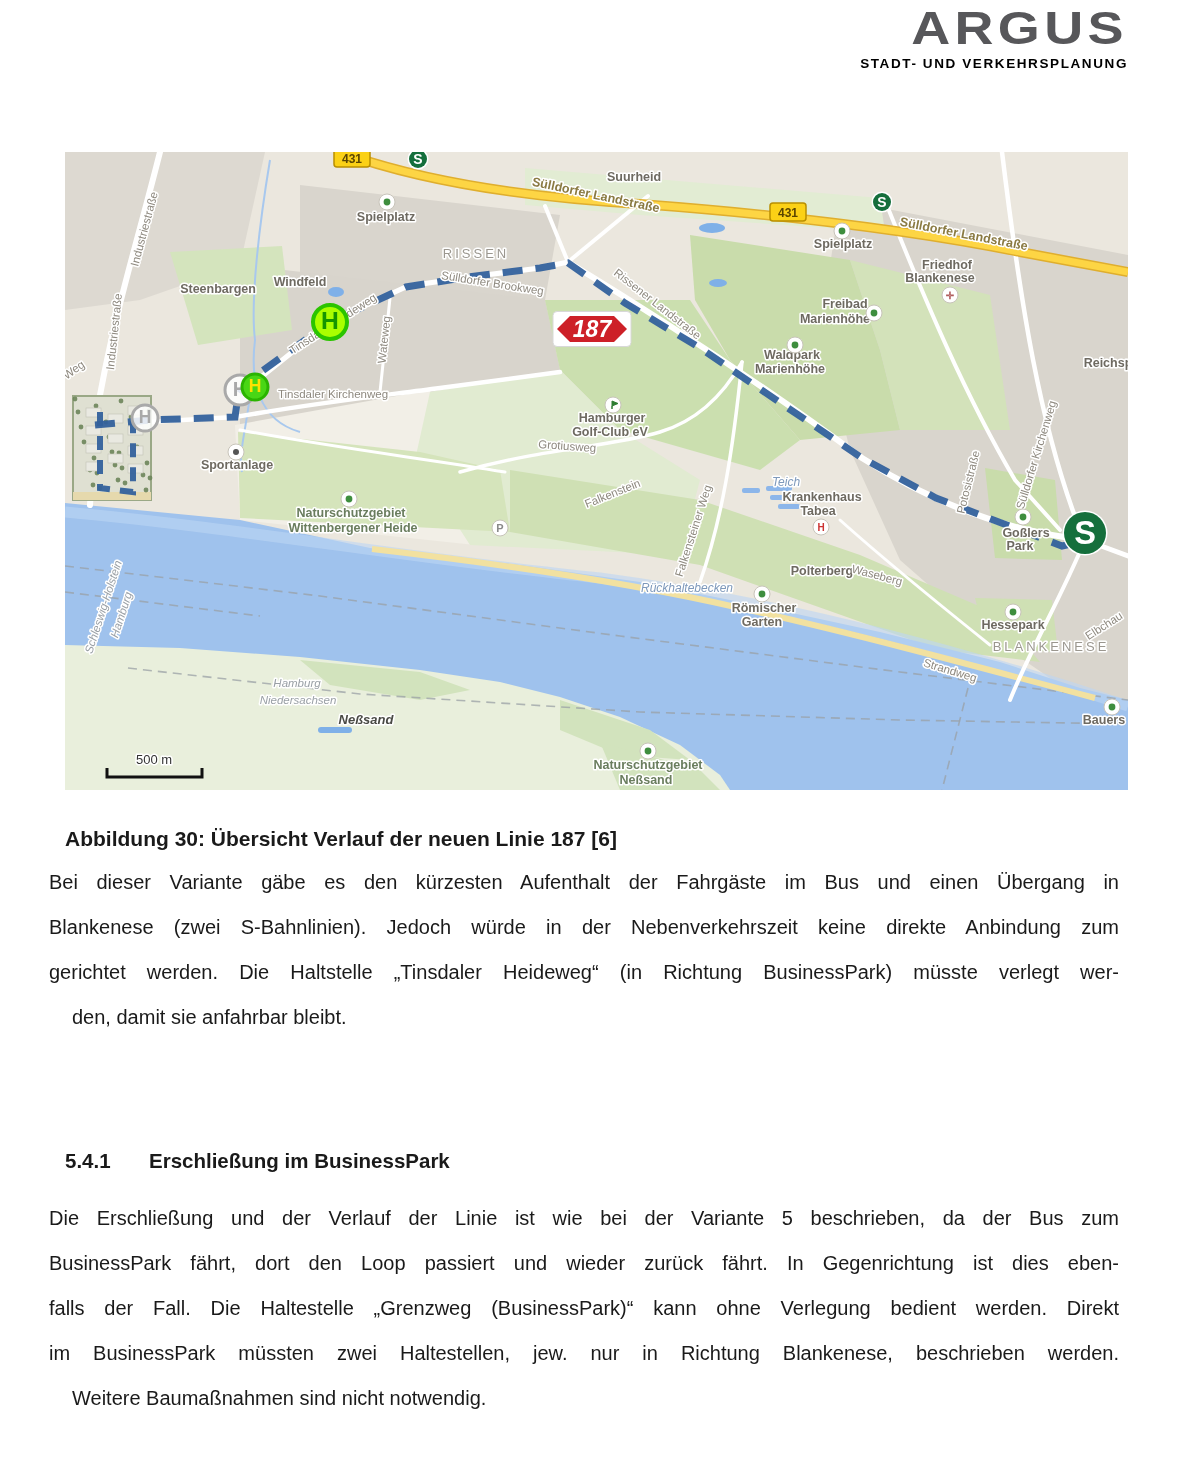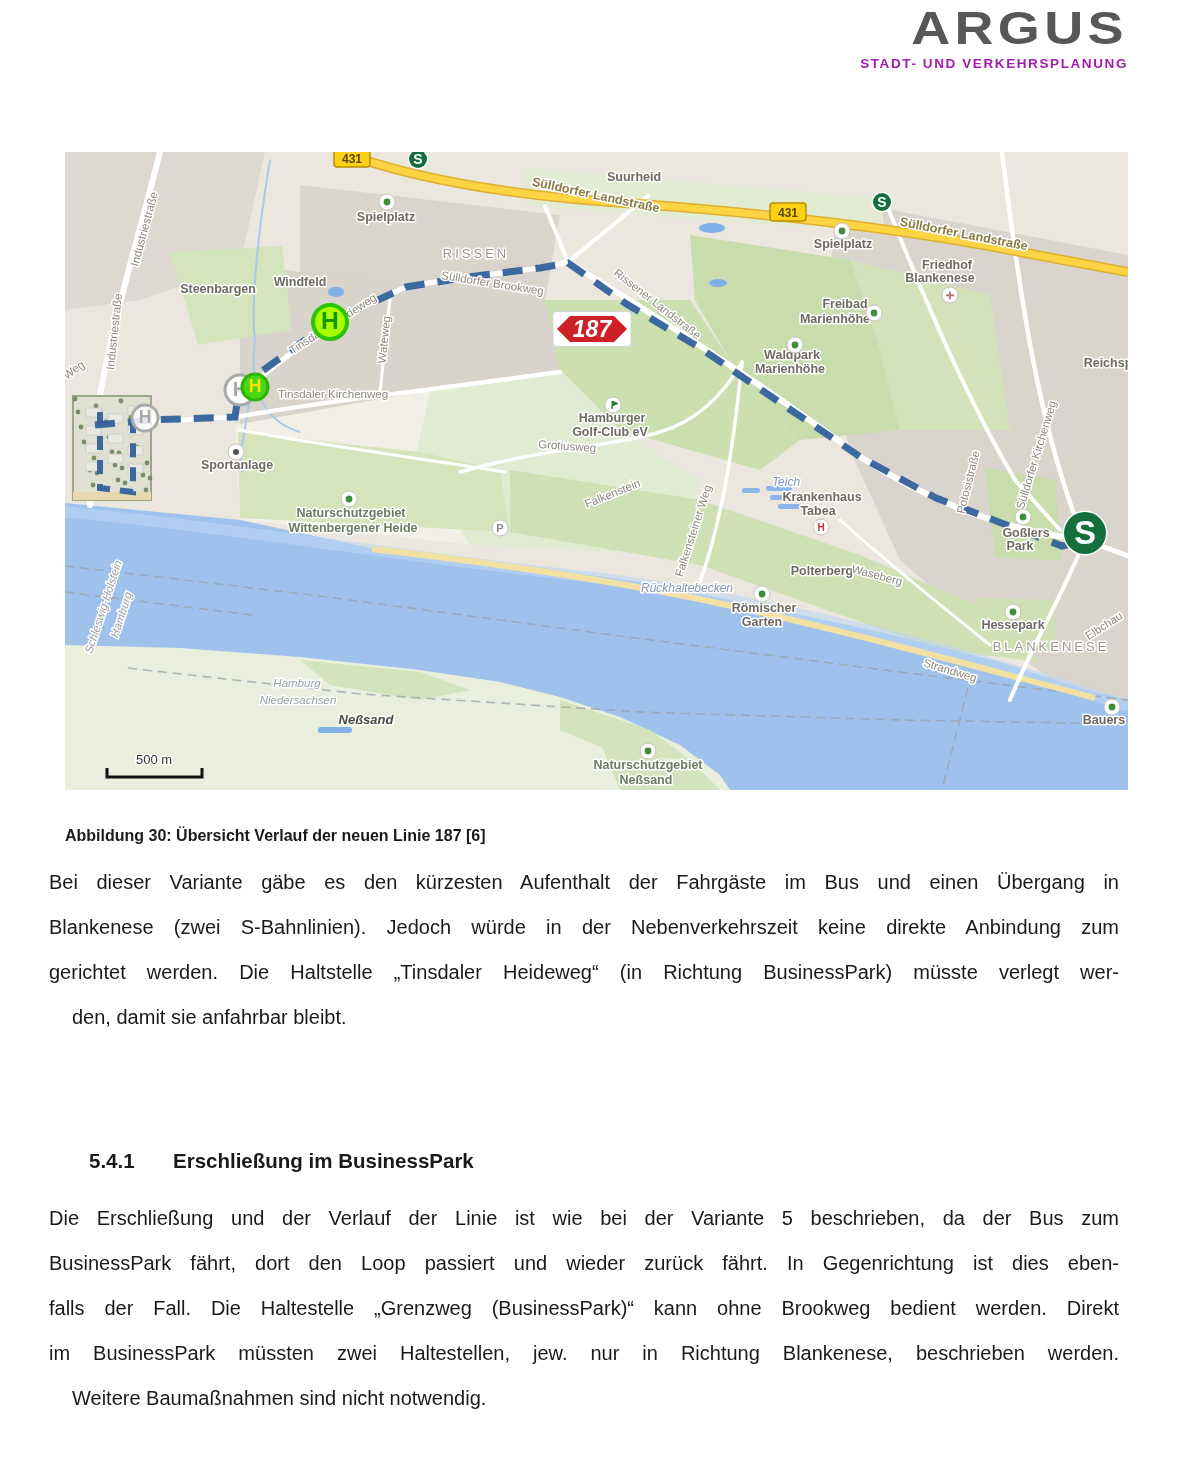--- a/index.html
+++ b/index.html
@@ -11,7 +11,7 @@
   .logo-title{font-family:"Liberation Sans",sans-serif;font-weight:800;font-size:50px;
               line-height:48px;color:#57575a;letter-spacing:4px;transform:scale(1.08,.92);
               transform-origin:right top;text-align:right;}
-  .logo-sub{font-weight:700;font-size:13.5px;color:#a21caf;letter-spacing:1.6px;
+  .logo-sub{font-weight:700;font-size:13.5px;color:#000000;letter-spacing:1.6px;
             margin-top:2px;text-align:right;white-space:nowrap;}
 
   

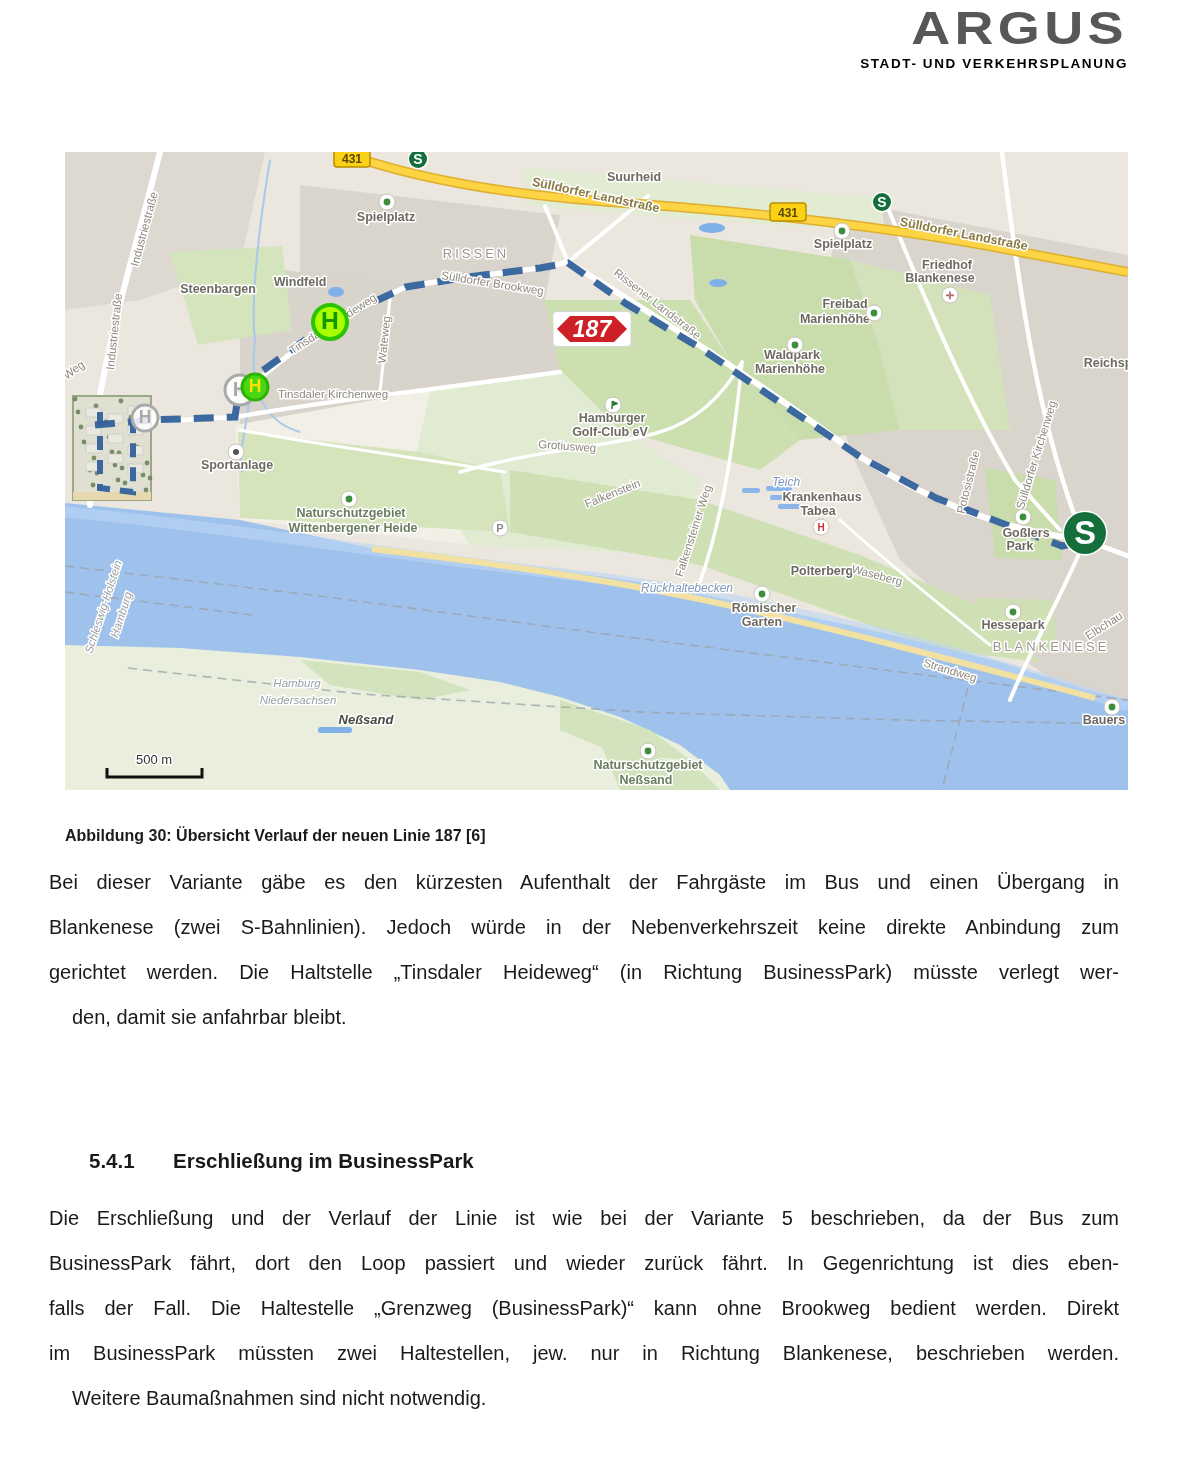--- a/index.html
+++ b/index.html
@@ -30,7 +30,7 @@
   .route{fill:none;stroke-linecap:butt;}
 
   
-  .caption{position:absolute;left:65px;top:827px;width:1070px;font-size:16px;font-weight:bold;}
+  .caption{position:absolute;left:65px;top:827px;width:1070px;font-size:21px;font-weight:bold;}
   .para{position:absolute;left:49px;width:1070px;font-size:20px;}
   .para .jline{text-align:justify;text-align-last:justify;line-height:45px;white-space:normal;}
   .para .jlast{text-align-last:left;margin-left:23px;}

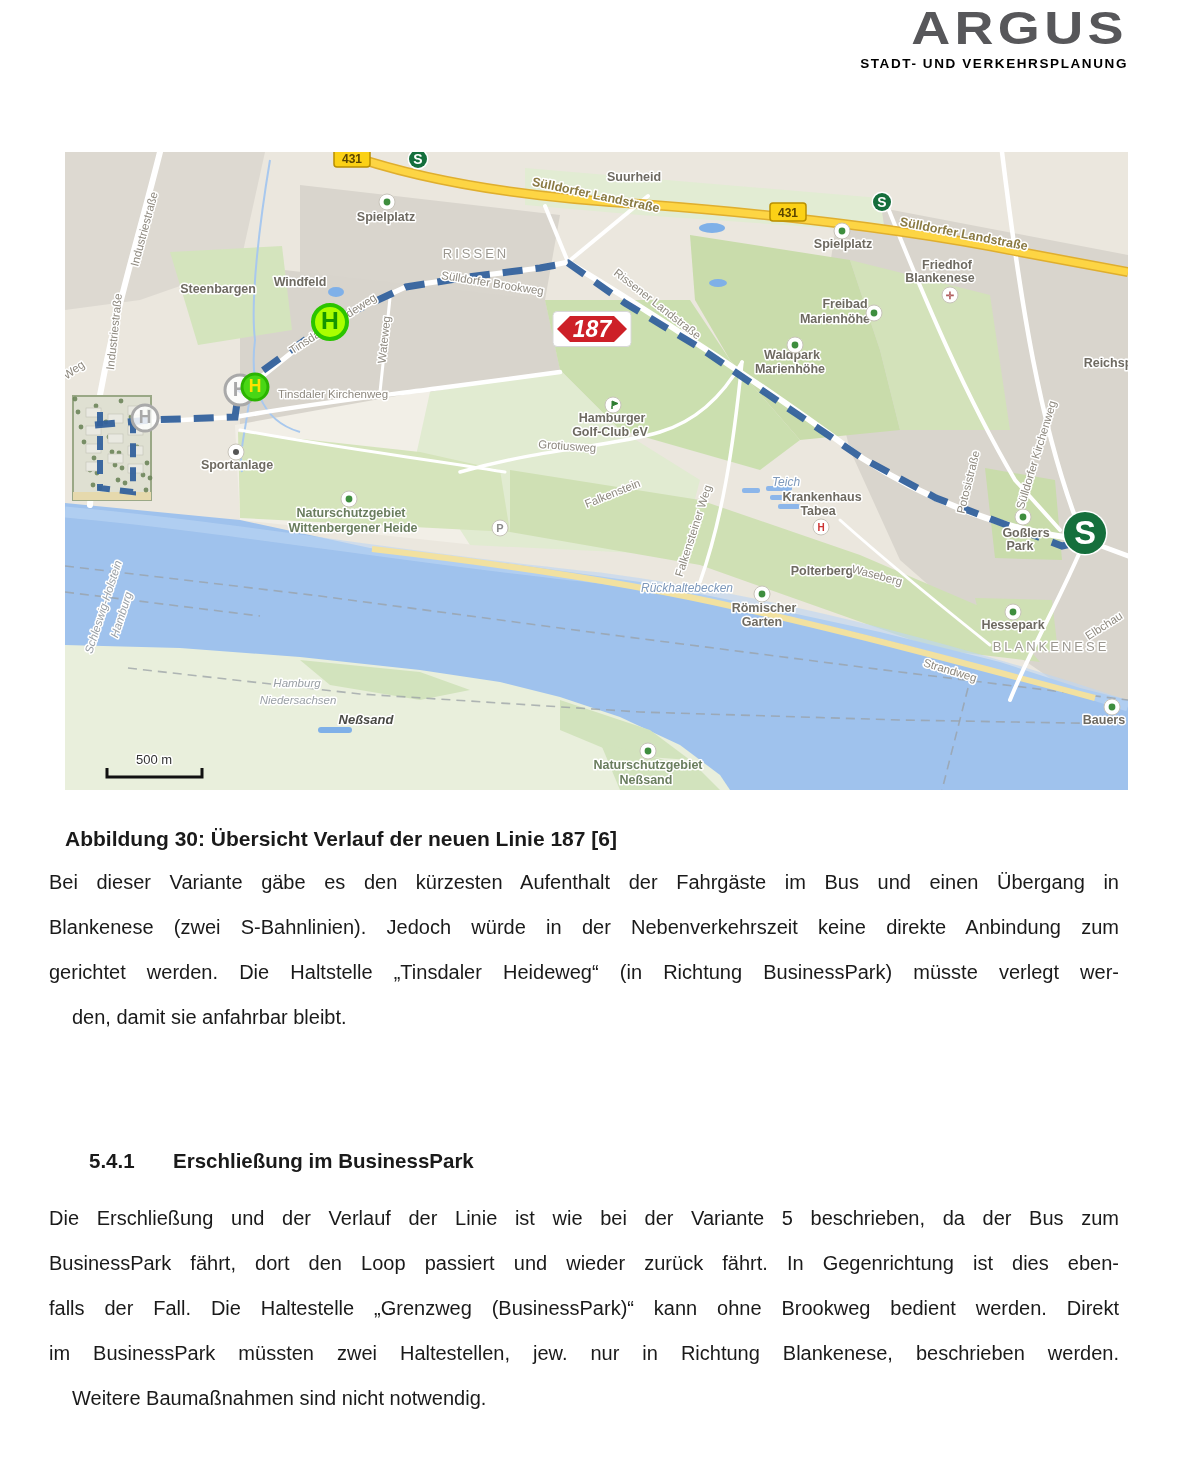--- a/index.html
+++ b/index.html
@@ -37,7 +37,7 @@
   #para1{top:860px;}
   #para2{top:1196px;}
   .heading{position:absolute;left:65px;top:1149px;width:1070px;font-size:20.5px;font-weight:bold;}
-  .heading .num{display:inline-block;min-width:84px;margin-left:24px;}
+  .heading .num{display:inline-block;min-width:84px;}
 </style>
 </head>
 <body>

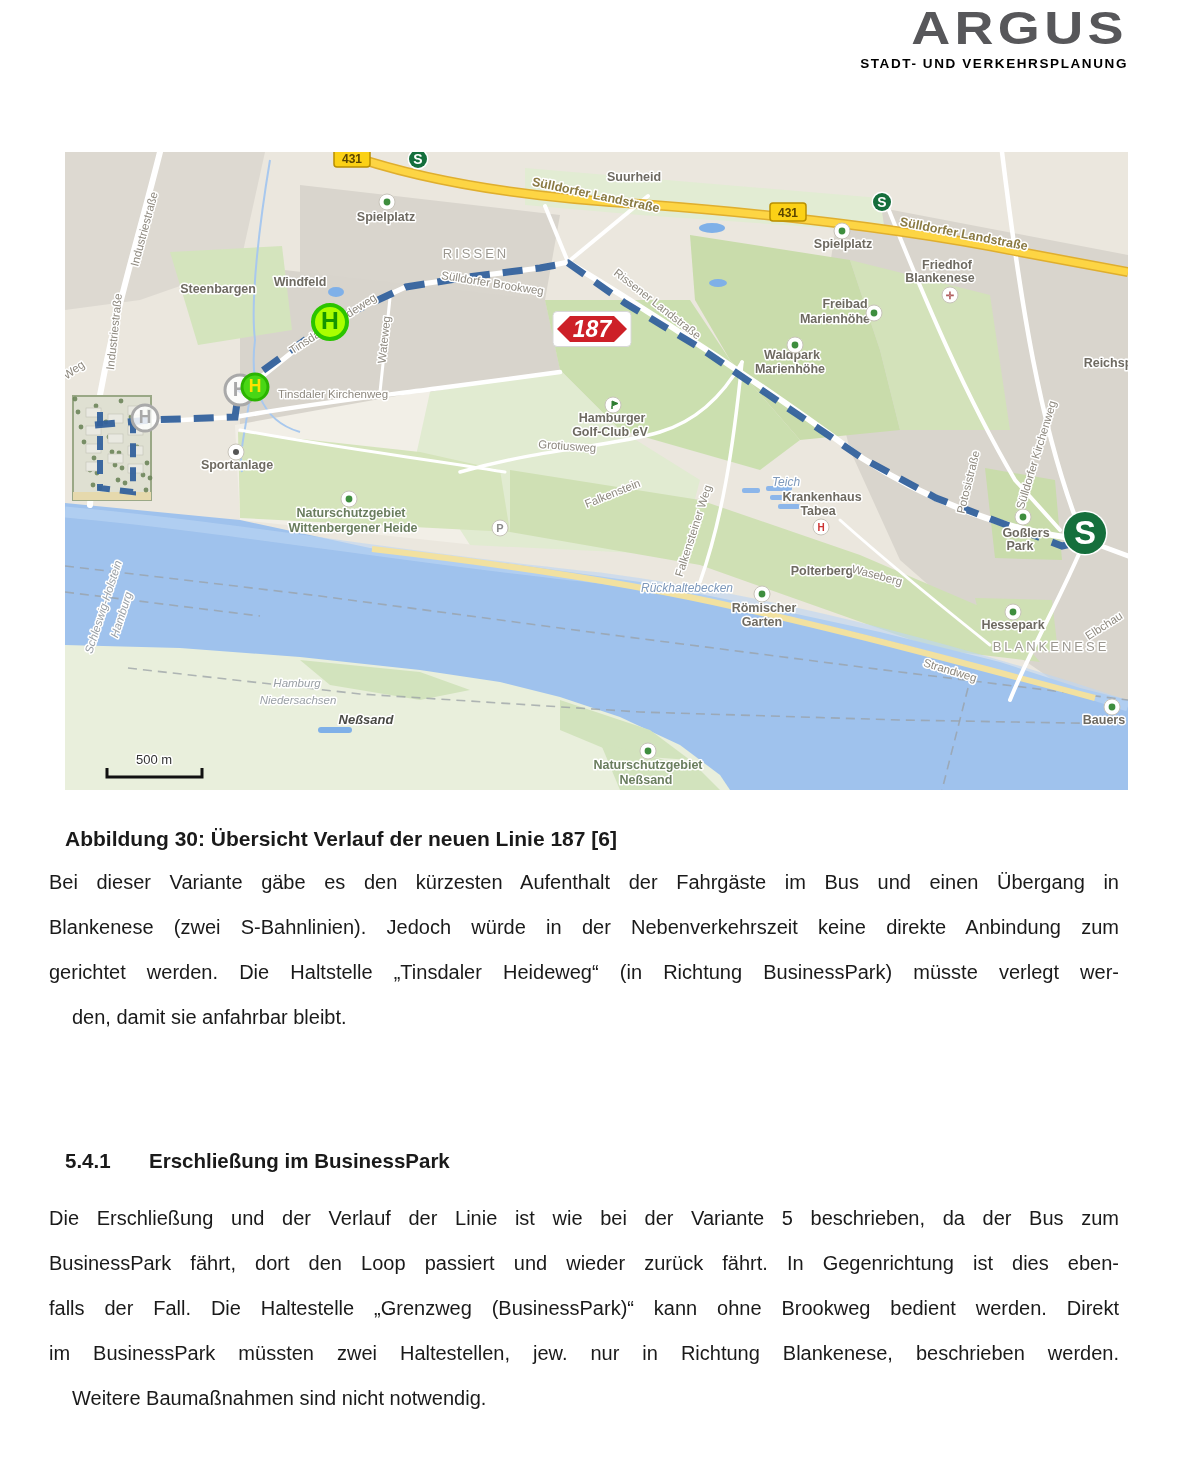--- a/index.html
+++ b/index.html
@@ -279,7 +279,7 @@
   <div class="para" id="para2">
       <div class="jline">Die Erschließung und der Verlauf der Linie ist wie bei der Variante 5 beschrieben, da der Bus zum</div>
       <div class="jline">BusinessPark fährt, dort den Loop passiert und wieder zurück fährt. In Gegenrichtung ist dies eben-</div>
-      <div class="jline">falls der Fall. Die Haltestelle „Grenzweg (BusinessPark)“ kann ohne Brookweg bedient werden. Direkt</div>
+      <div class="jline">falls der Fall. Die Haltestelle „Grenzweg (BusinessPark)“ kann ohne Verlegung bedient werden. Direkt</div>
       <div class="jline">im BusinessPark müssten zwei Haltestellen, jew. nur in Richtung Blankenese, beschrieben werden.</div>
       <div class="jline jlast">Weitere Baumaßnahmen sind nicht notwendig.</div>
     </div>

